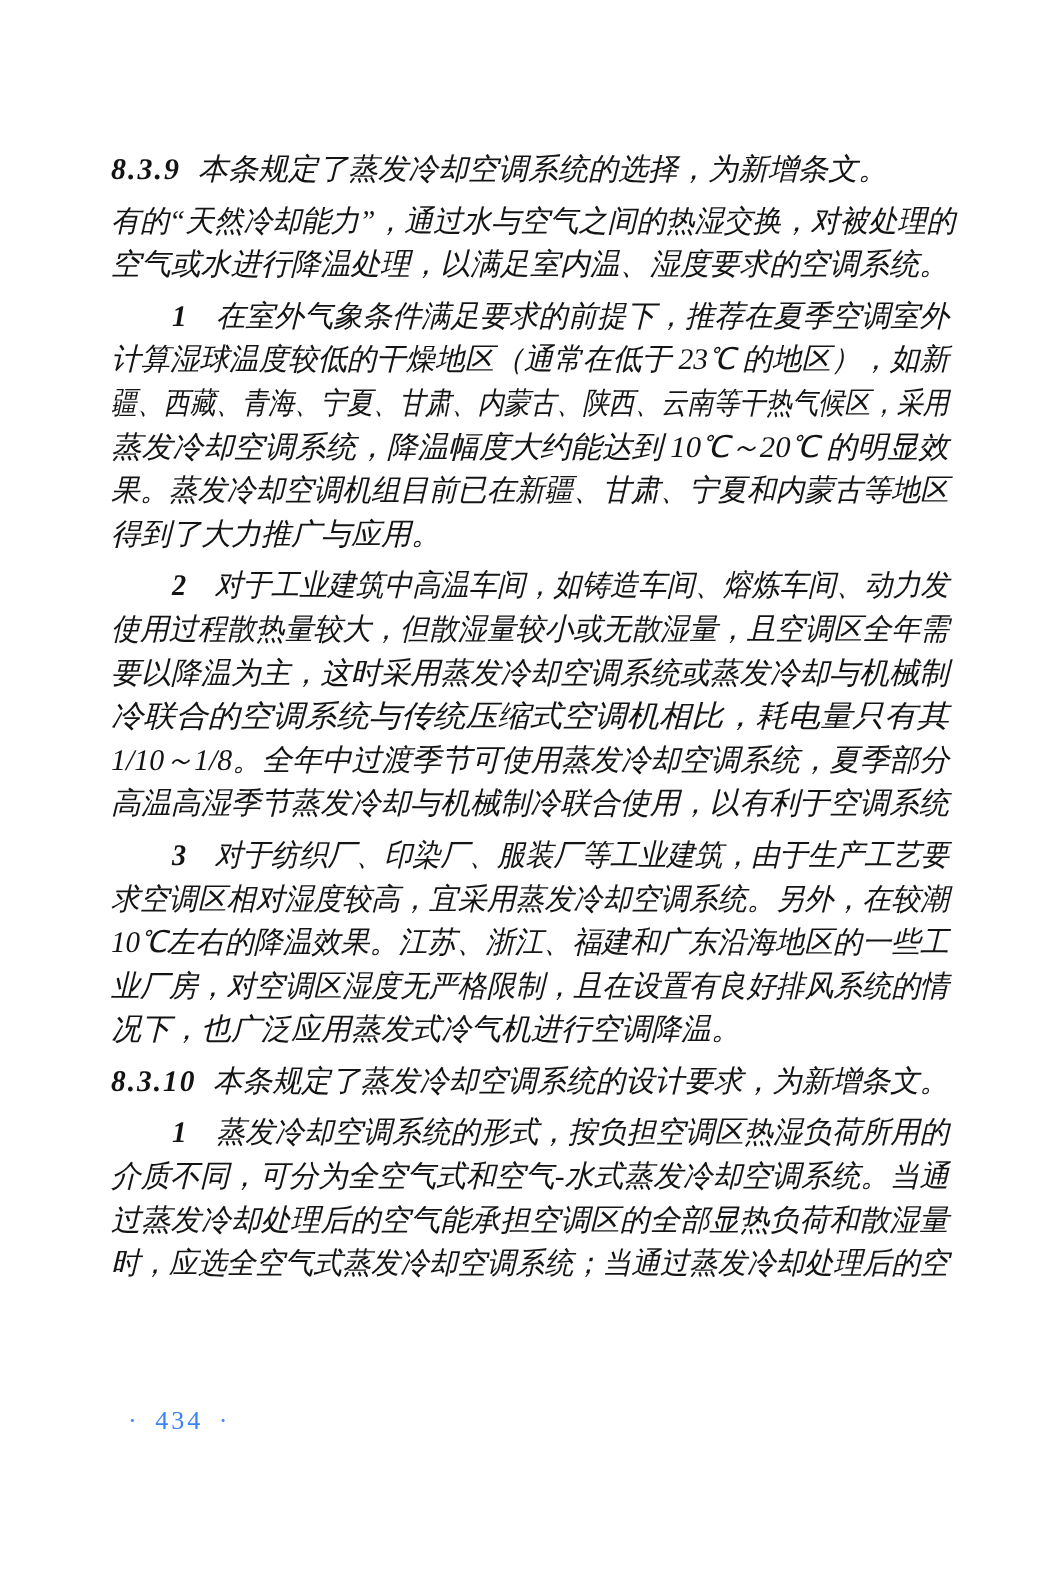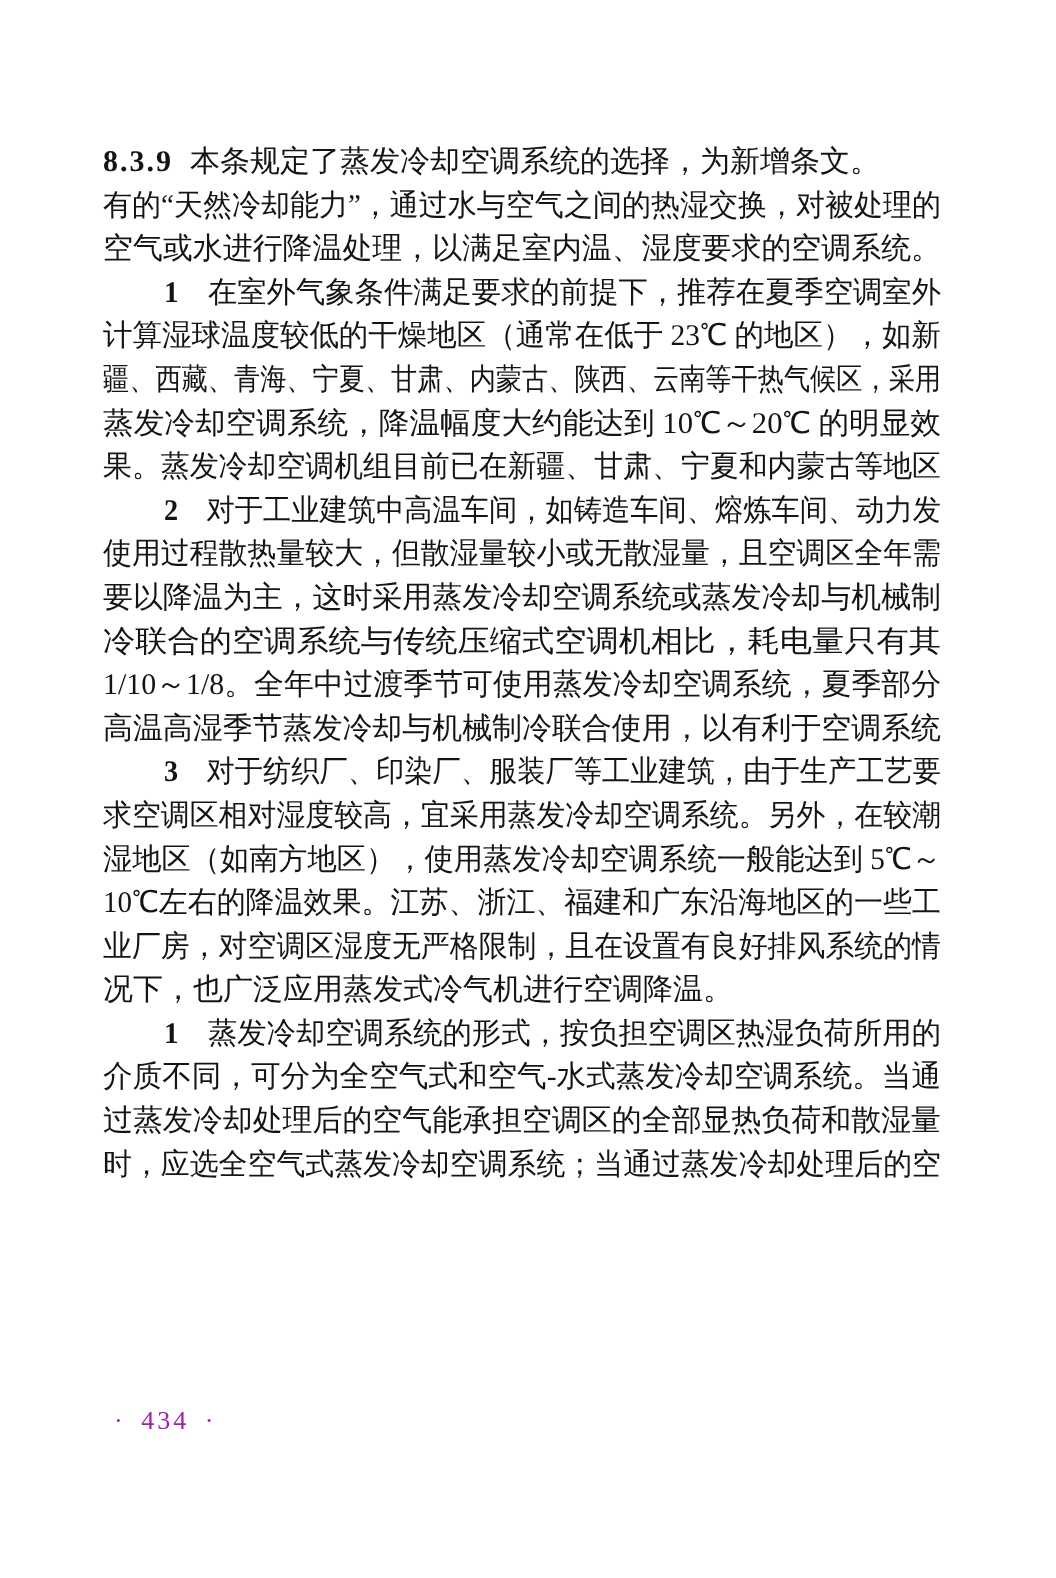--- a/index.html
+++ b/index.html
@@ -17,7 +17,7 @@
     left: 103px; top: 140px;
     width: 838px;
   }
-  .para { margin: 0; }
+  .para { margin: 8px; font-style: italic; }
   .line {
     font-size: 30px;
     line-height: 43.6px;

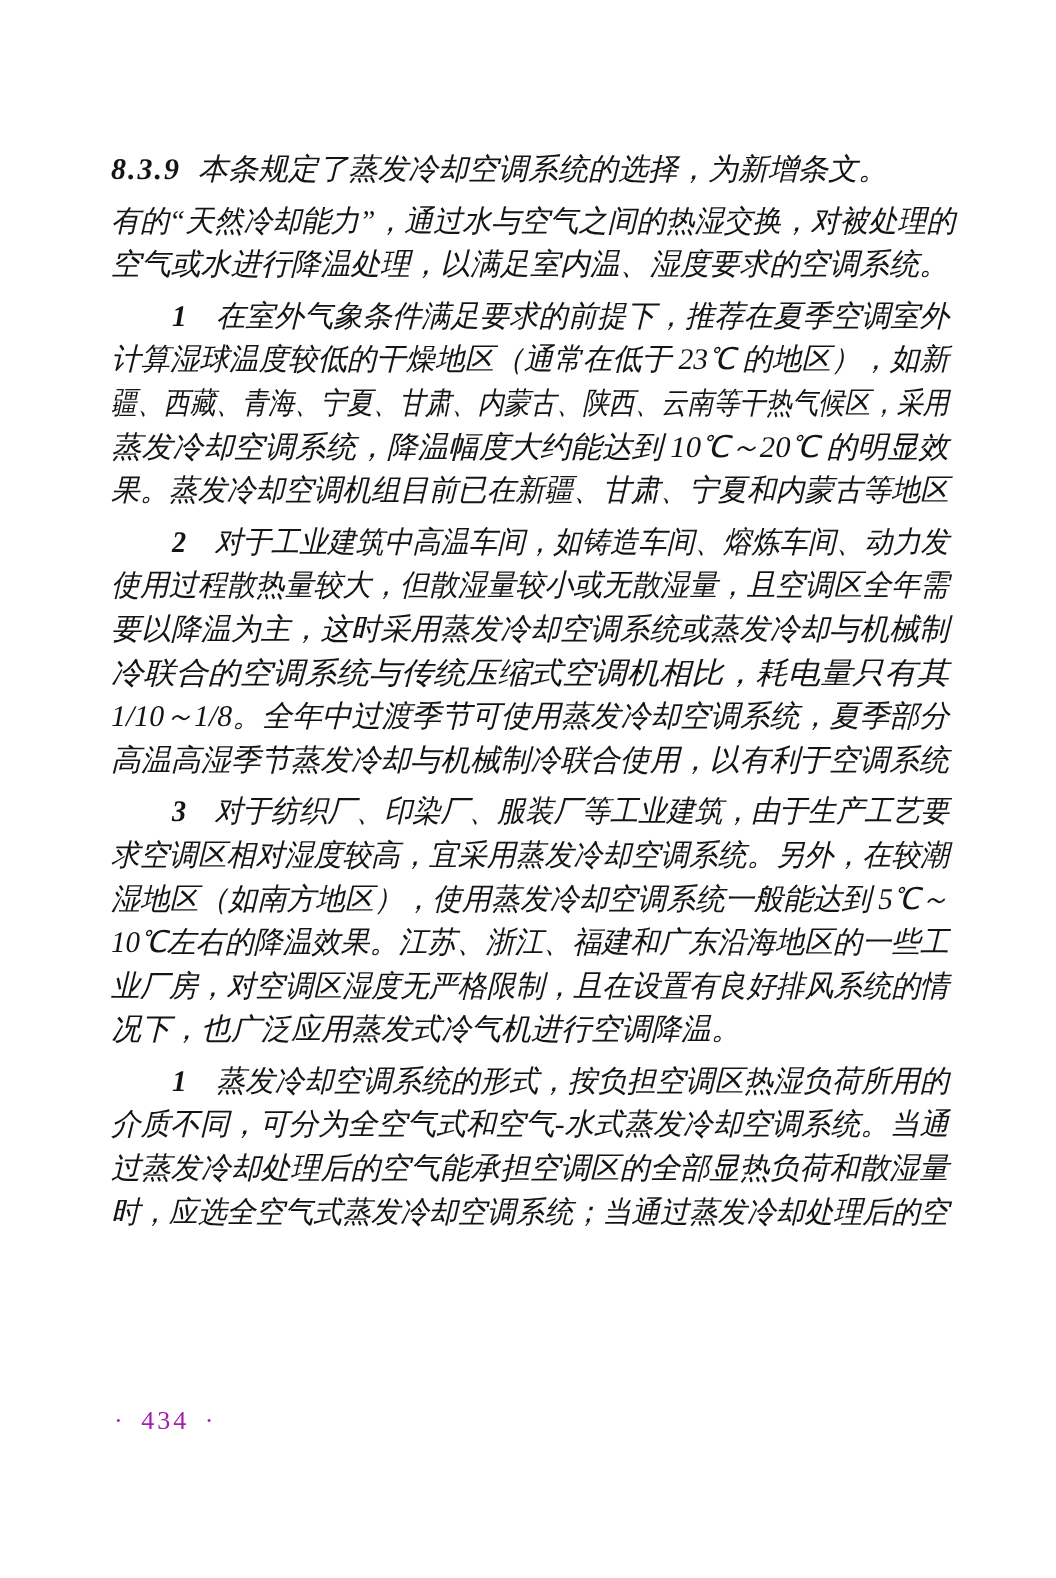--- a/index.html
+++ b/index.html
@@ -70,6 +70,7 @@
       <div class="line"><span class="ln" style="transform: scaleX(0.872917);"><span>疆、西藏、青海、宁夏、甘肃、内蒙古、陕西、云南等干热气候区，采用</span></span></div>
       <div class="line"><span class="ln" style="transform: scaleX(1.02156);"><span>蒸发冷却空调系统，降温幅度大约能达到 10℃～20℃ 的明显效</span></span></div>
       <div class="line"><span class="ln" style="transform: scaleX(0.963218);"><span>果。蒸发冷却空调机组目前已在新疆、甘肃、宁夏和内蒙古等地区</span></span></div>
+      <div class="line end"><span class="ln"><span>得到了大力推广与应用。</span></span></div>
     </div>
 
     <div class="para">

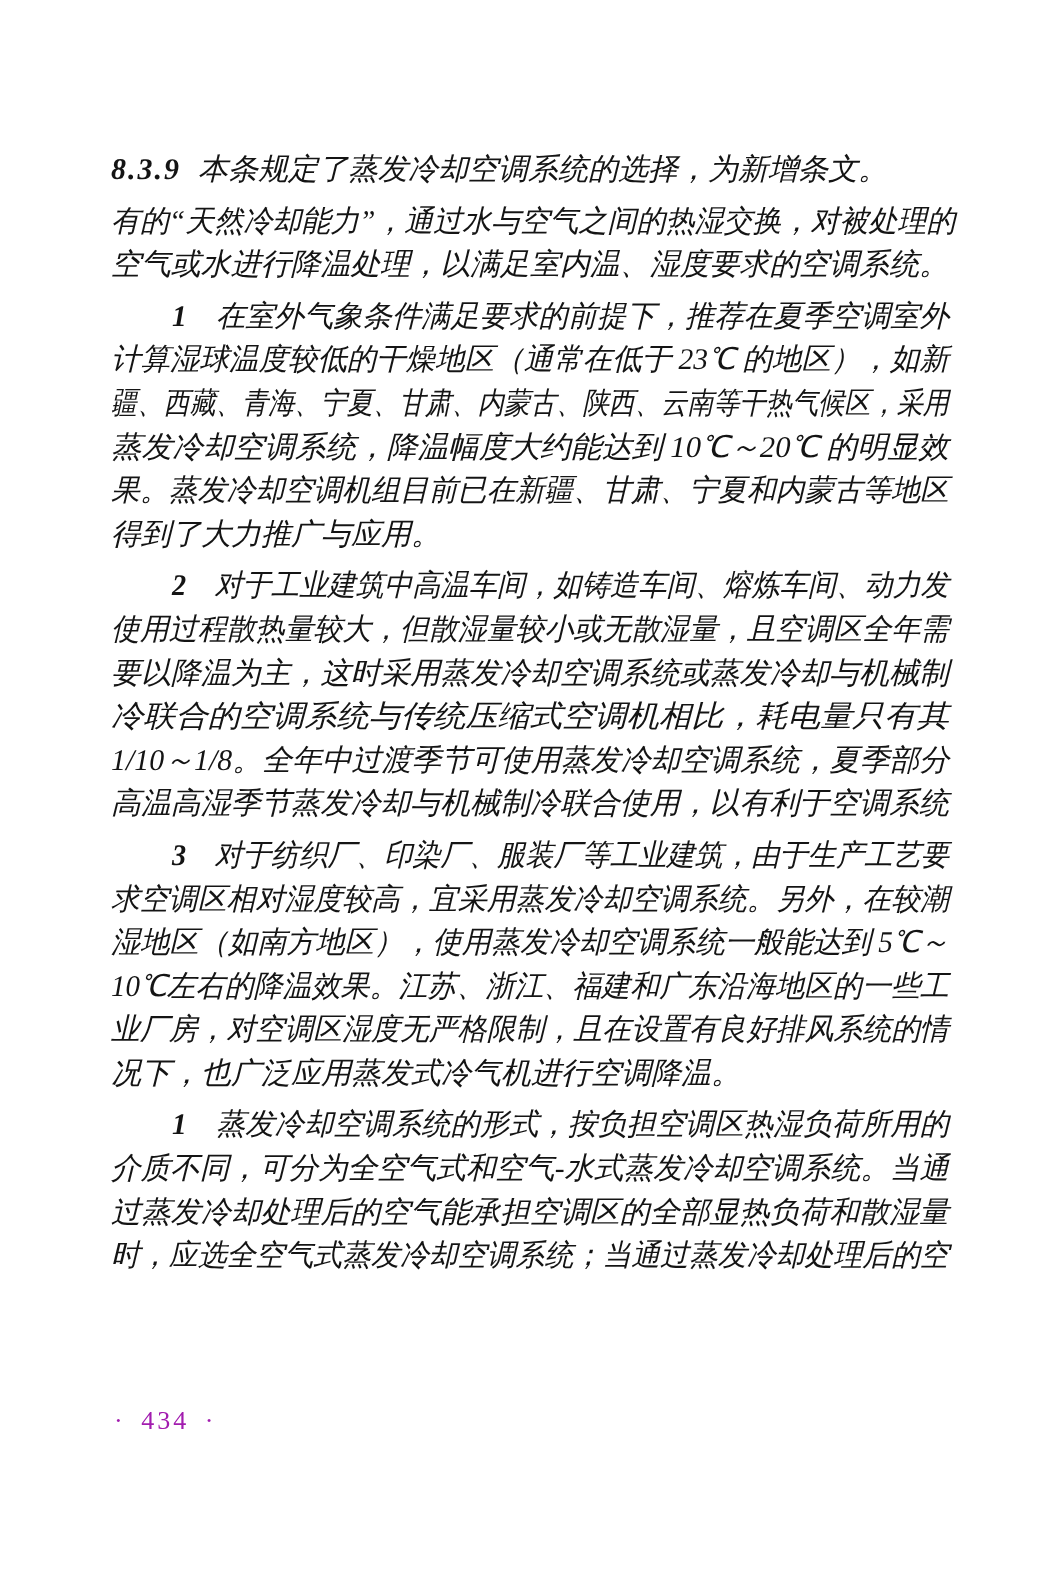--- a/index.html
+++ b/index.html
@@ -85,7 +85,6 @@
     <div class="para">
       <div class="line indent"><span class="ln" style="transform: scaleX(0.941818);"><span class="num">3</span><span>对于纺织厂、印染厂、服装厂等工业建筑，由于生产工艺要</span></span></div>
       <div class="line"><span class="ln" style="transform: scaleX(0.963218);"><span>求空调区相对湿度较高，宜采用蒸发冷却空调系统。另外，在较潮</span></span></div>
-      <div class="line"><span class="ln" style="transform: scaleX(0.974242);"><span>湿地区（如南方地区），使用蒸发冷却空调系统一般能达到 5℃～</span></span></div>
       <div class="line"><span class="ln" style="transform: scaleX(0.96582);"><span>10℃左右的降温效果。江苏、浙江、福建和广东沿海地区的一些工</span></span></div>
       <div class="line"><span class="ln" style="transform: scaleX(0.963218);"><span>业厂房，对空调区湿度无严格限制，且在设置有良好排风系统的情</span></span></div>
       <div class="line end"><span class="ln"><span>况下，也广泛应用蒸发式冷气机进行空调降温。</span></span></div>

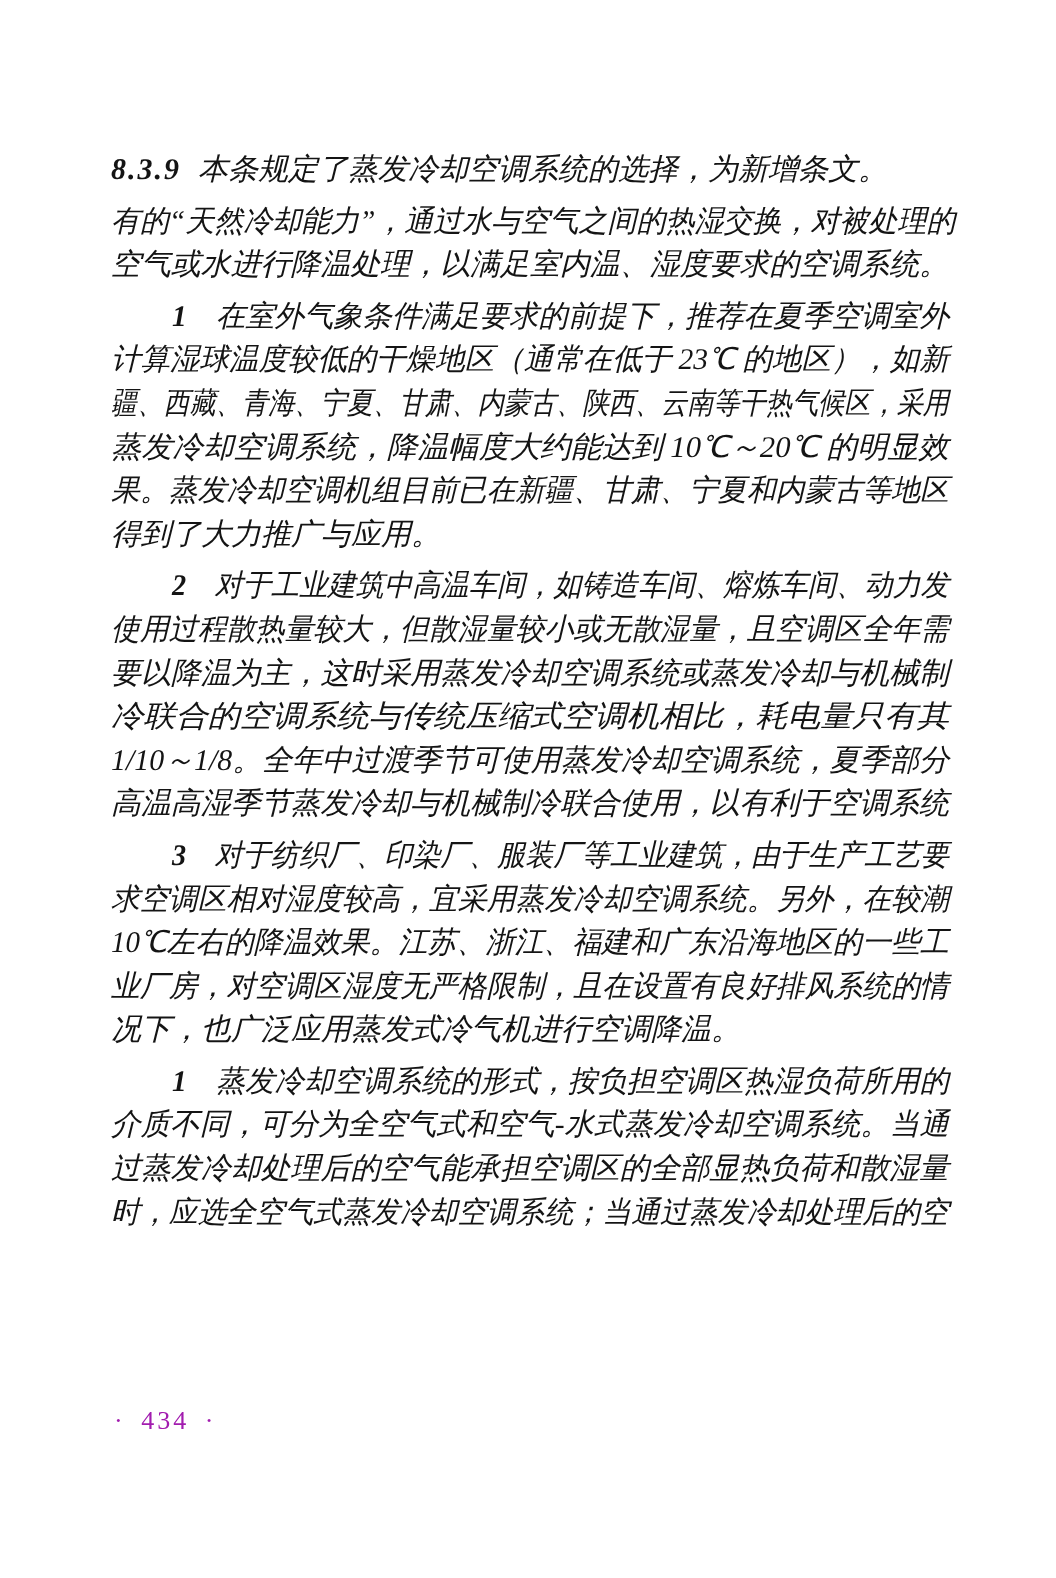--- a/index.html
+++ b/index.html
@@ -90,6 +90,9 @@
       <div class="line end"><span class="ln"><span>况下，也广泛应用蒸发式冷气机进行空调降温。</span></span></div>
     </div>
 
+    <div class="para">
+      <div class="line end"><span class="ln" style="transform: scaleX(0.981265);"><span class="num sec">8.3.10</span><span>本条规定了蒸发冷却空调系统的设计要求，为新增条文。</span></span></div>
+    </div>
 
     <div class="para">
       <div class="line indent"><span class="ln" style="transform: scaleX(0.977358);"><span class="num">1</span><span>蒸发冷却空调系统的形式，按负担空调区热湿负荷所用的</span></span></div>

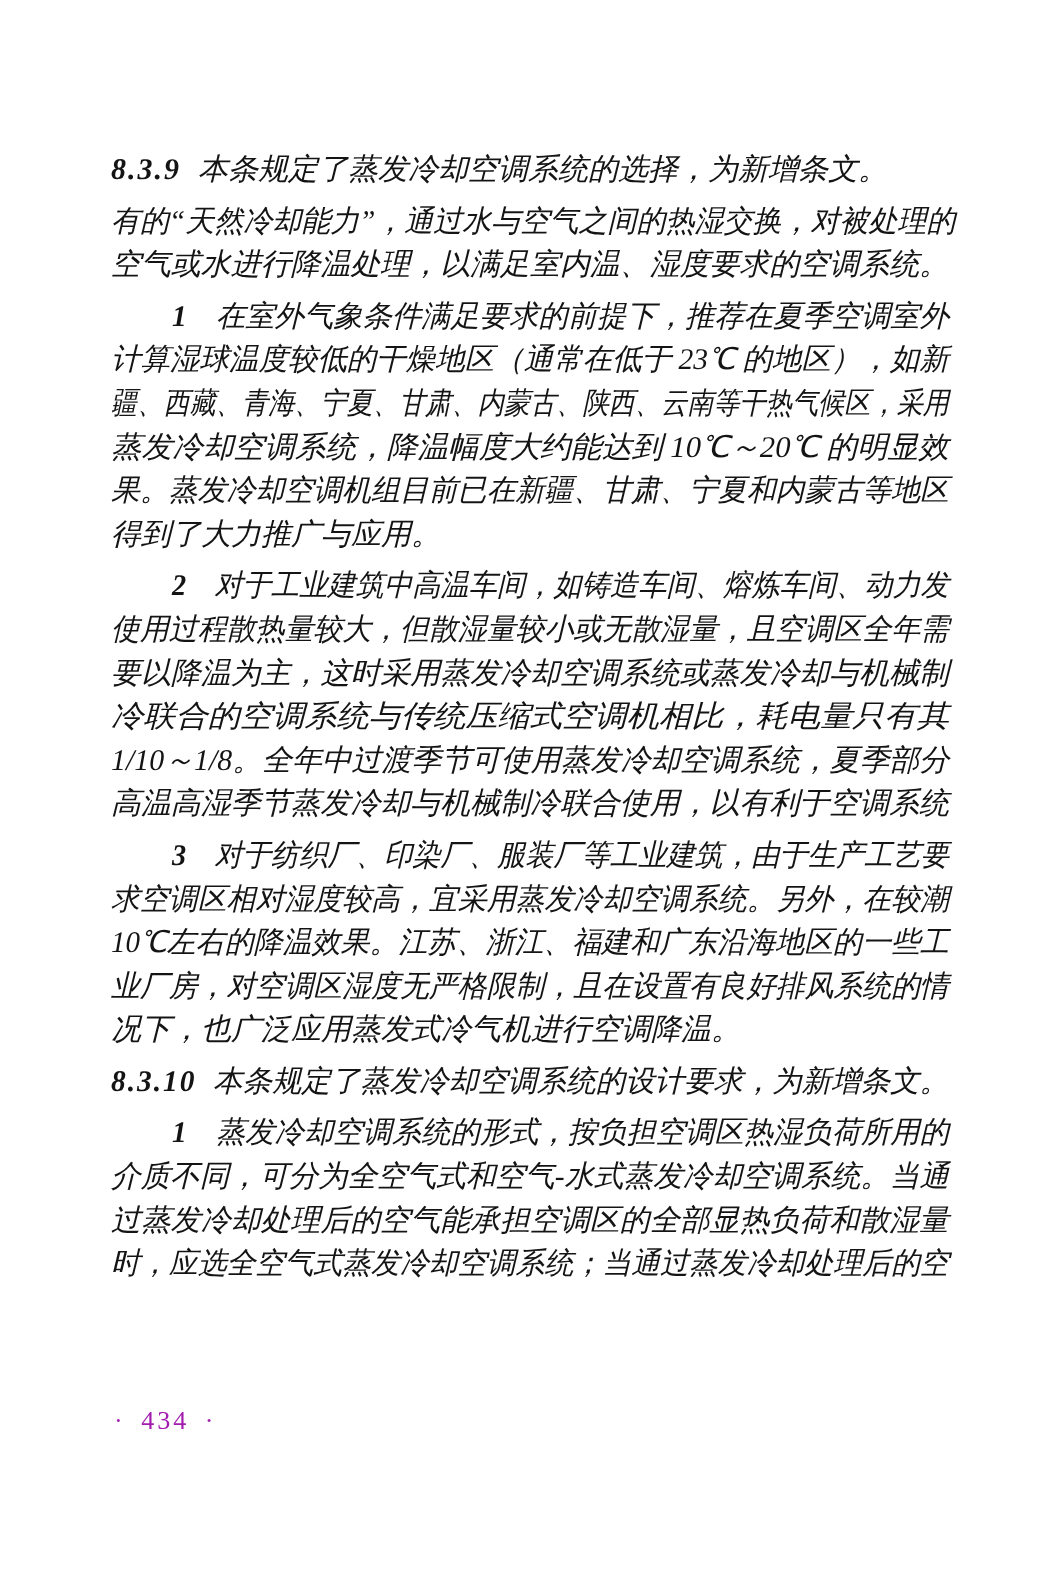--- a/index.html
+++ b/index.html
@@ -39,14 +39,14 @@
   .num.sec { margin-right: 17px; letter-spacing: 2px; }
   .footer {
     position: absolute;
-    left: 89px; top: 1404px;
+    left: 103px; top: 1404px;
     width: 838px;
     font-size: 26px;
     line-height: 34px;
     padding-left: 25px;
     letter-spacing: 3px;
     word-spacing: 6px;
-    color: #a21caf;
+    color: #3b82f6;
   }
 </style>
 </head>

